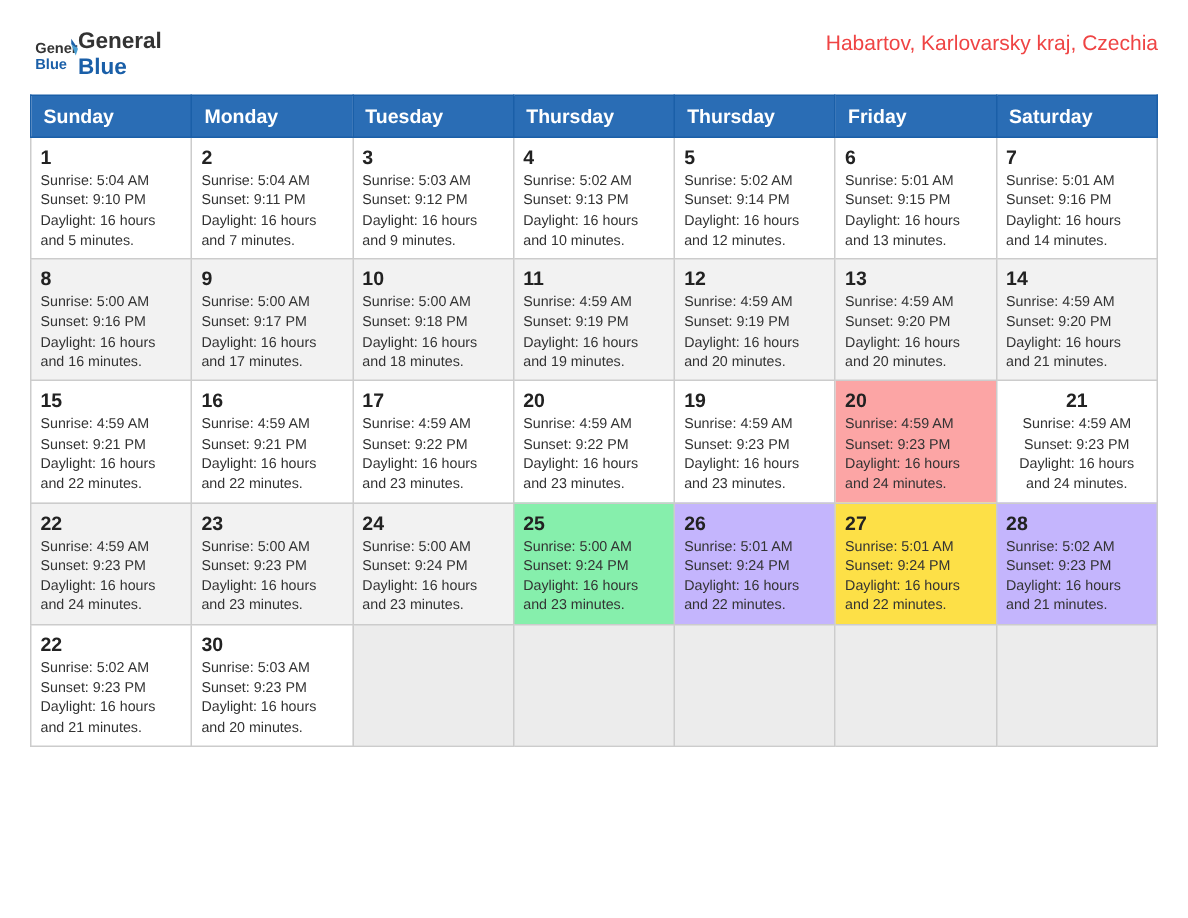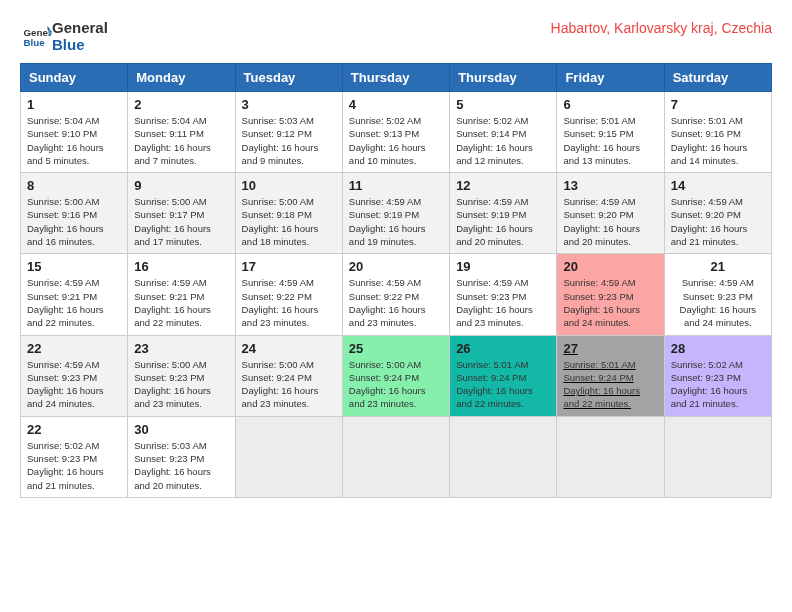--- a/index.html
+++ b/index.html
@@ -219,7 +219,7 @@
           <span class="day-num">25</span>
           <div class="day-info">Sunrise: 5:00 AM<br>Sunset: 9:24 PM<br>Daylight: 16 hours and 23 minutes.</div>
         </td>
-        <td style="background-color: #14b8a6;">
+        <td style="background-color: #c4b5fd;">
           <span class="day-num">26</span>
           <div class="day-info">Sunrise: 5:01 AM<br>Sunset: 9:24 PM<br>Daylight: 16 hours and 22 minutes.</div>
         </td>

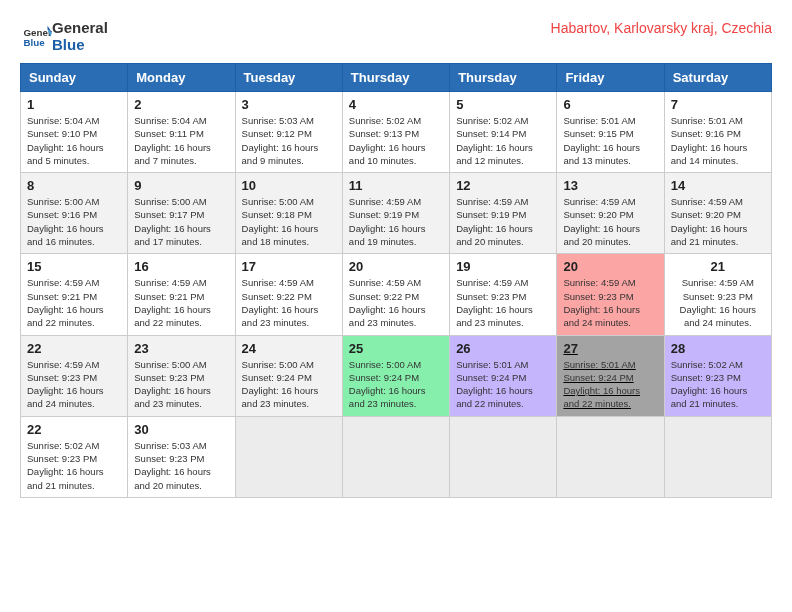--- a/index.html
+++ b/index.html
@@ -223,7 +223,7 @@
           <span class="day-num">26</span>
           <div class="day-info">Sunrise: 5:01 AM<br>Sunset: 9:24 PM<br>Daylight: 16 hours and 22 minutes.</div>
         </td>
-        <td style="background-color: #a3a3a3; text-decoration: underline;">
+        <td style="background-color: #fde047;">
           <span class="day-num">27</span>
           <div class="day-info">Sunrise: 5:01 AM<br>Sunset: 9:24 PM<br>Daylight: 16 hours and 22 minutes.</div>
         </td>

